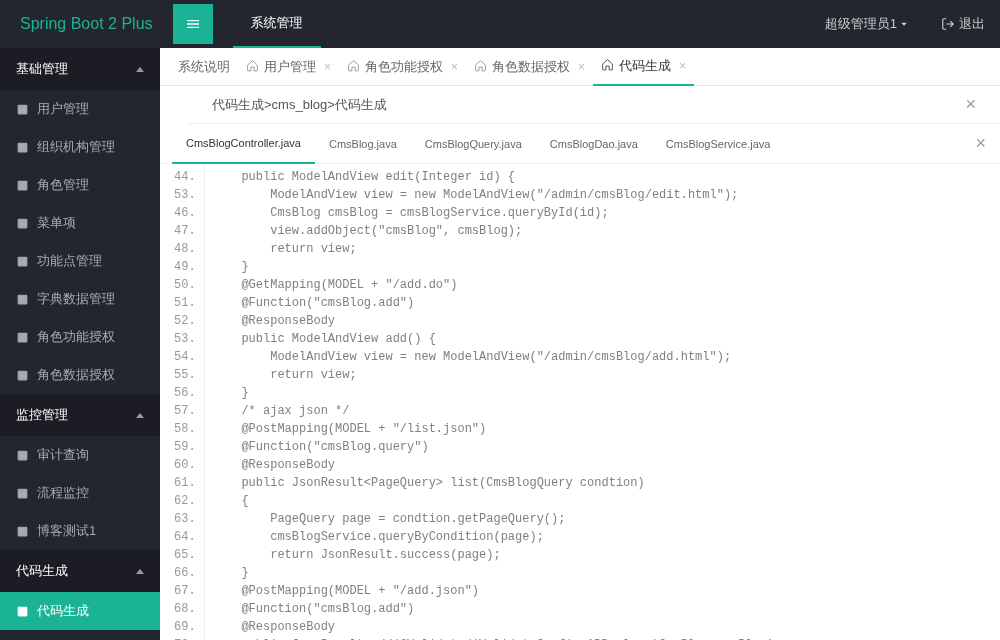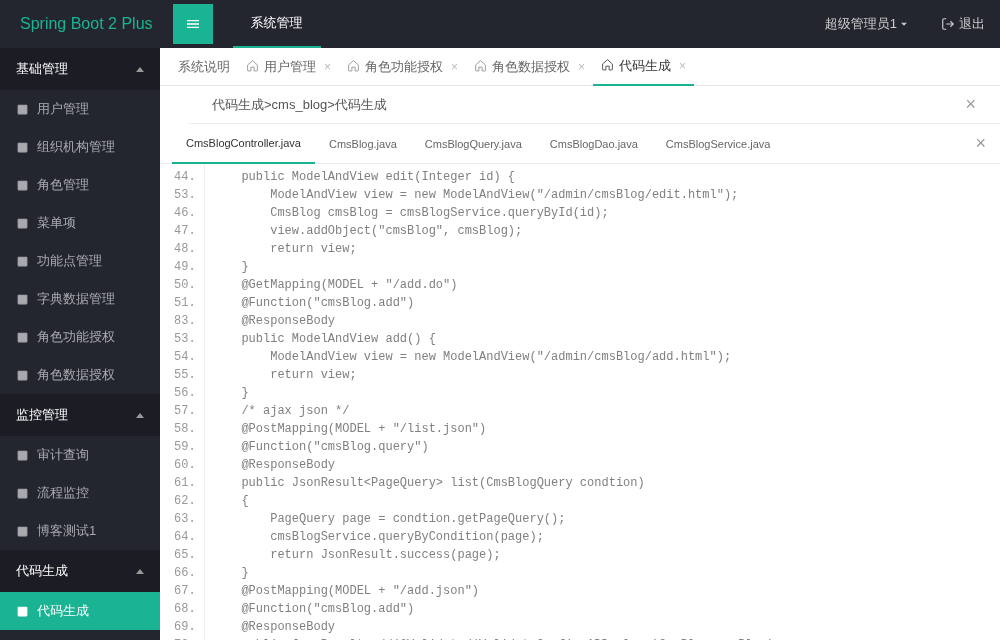--- a/index.html
+++ b/index.html
@@ -241,7 +241,7 @@
             <div>49.</div>
             <div>50.</div>
             <div>51.</div>
-            <div>83.</div>
+            <div>52.</div>
             <div>53.</div>
             <div>54.</div>
             <div>55.</div>

